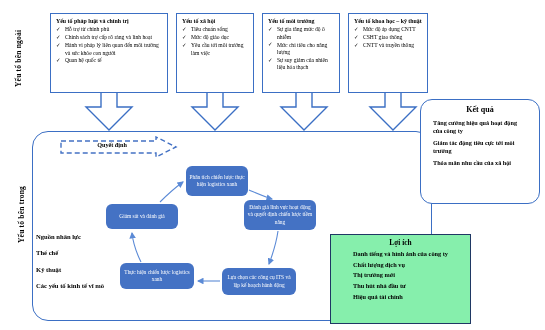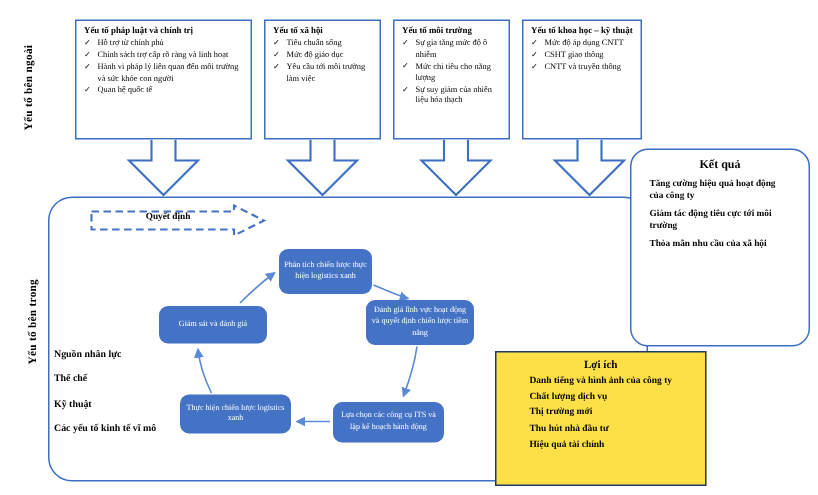--- a/index.html
+++ b/index.html
@@ -131,7 +131,7 @@
   #result-box {
     position: absolute;
     left: 420px; top: 99px;
-    width: 120px; height: 132px;
+    width: 120px; height: 105px;
     border: 1.5px solid #3b6fc4;
     border-radius: 12px;
     background: #fff;

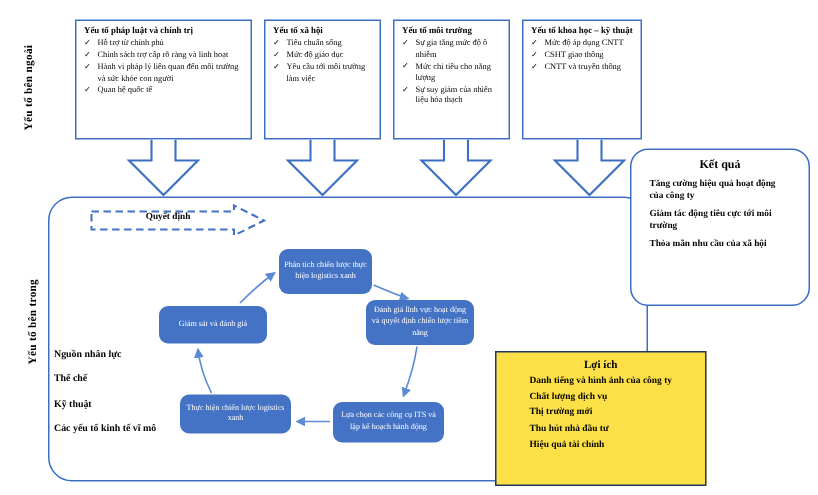--- a/index.html
+++ b/index.html
@@ -156,7 +156,7 @@
     left: 330px; top: 234px;
     width: 141px; height: 90px;
     border: 1.3px solid #1f3864;
-    background: #fde047;
+    background: #86efac;
     padding: 3px 22px;
   }
   #benefit-box h4 {

